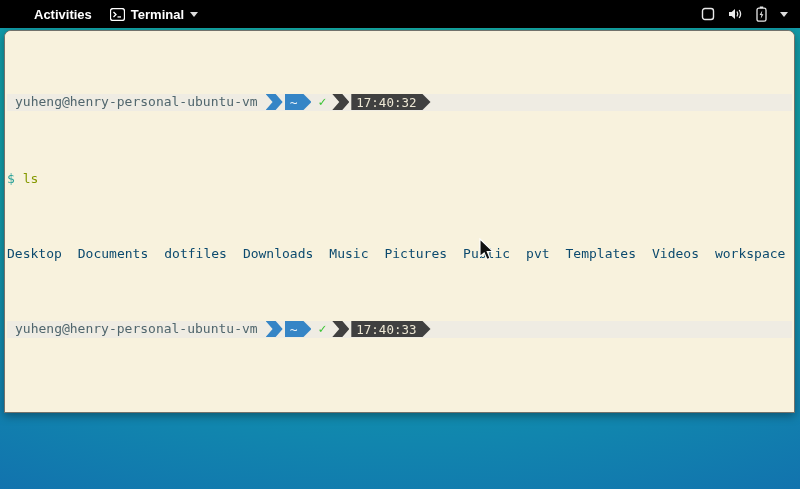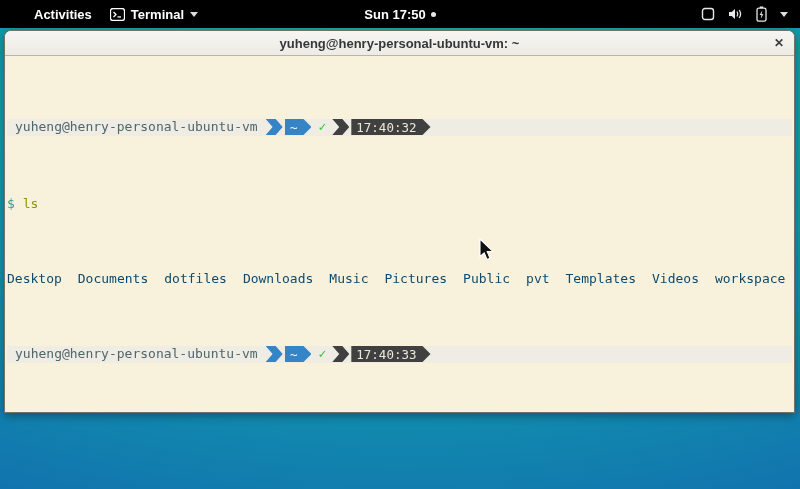--- a/index.html
+++ b/index.html
@@ -104,10 +104,6 @@
       <span class="chev-down"></span>
     </span>
   </div>
-  <div class="tb-clock">
-    <span>Sun 17:50</span>
-    <span class="notif-dot"></span>
-  </div>
   <div class="tb-right">
     <span class="tb-icon">
       <svg width="14" height="14" viewBox="0 0 14 14">

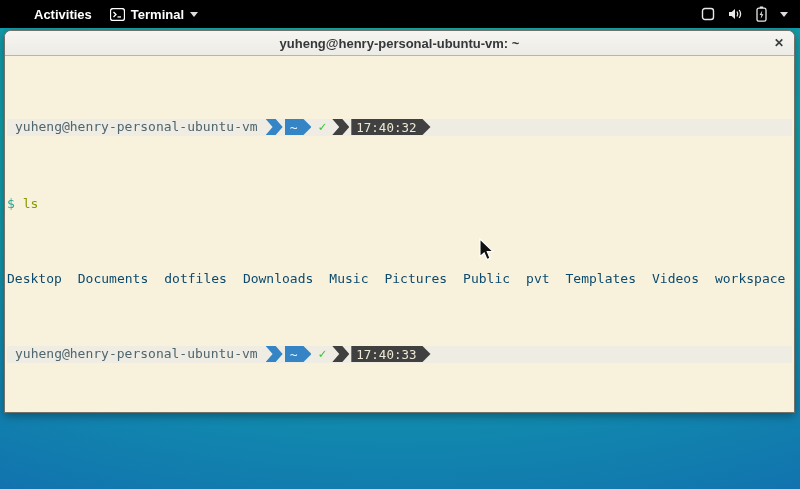--- a/index.html
+++ b/index.html
@@ -131,10 +131,6 @@
 <div class="desktop">
 
   <div class="window">
-    <div class="titlebar">
-      <span>yuheng@henry-personal-ubuntu-vm: ~</span>
-      <span class="close-btn">✕</span>
-    </div>
 
     <div class="term">
 

